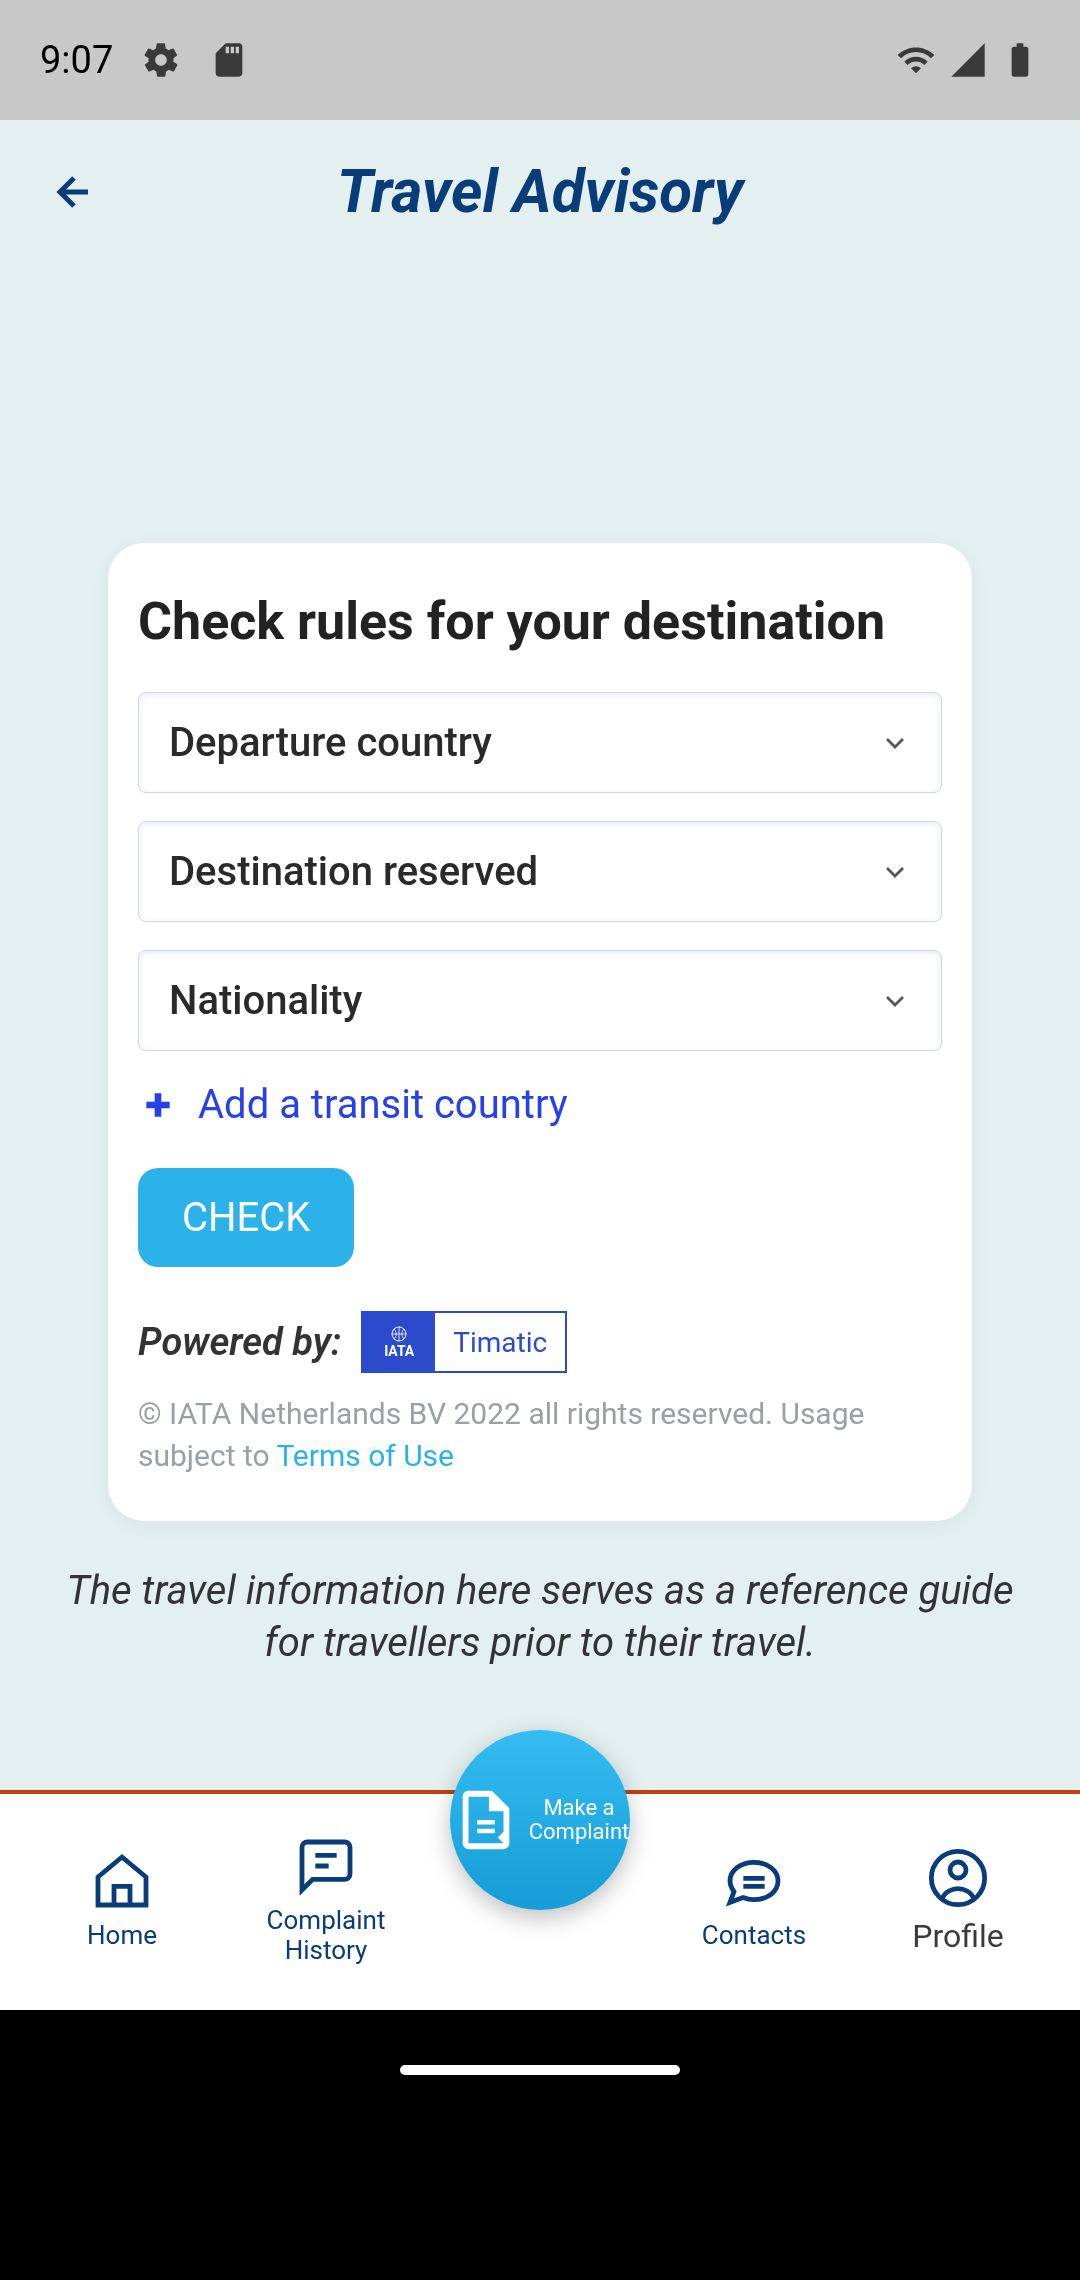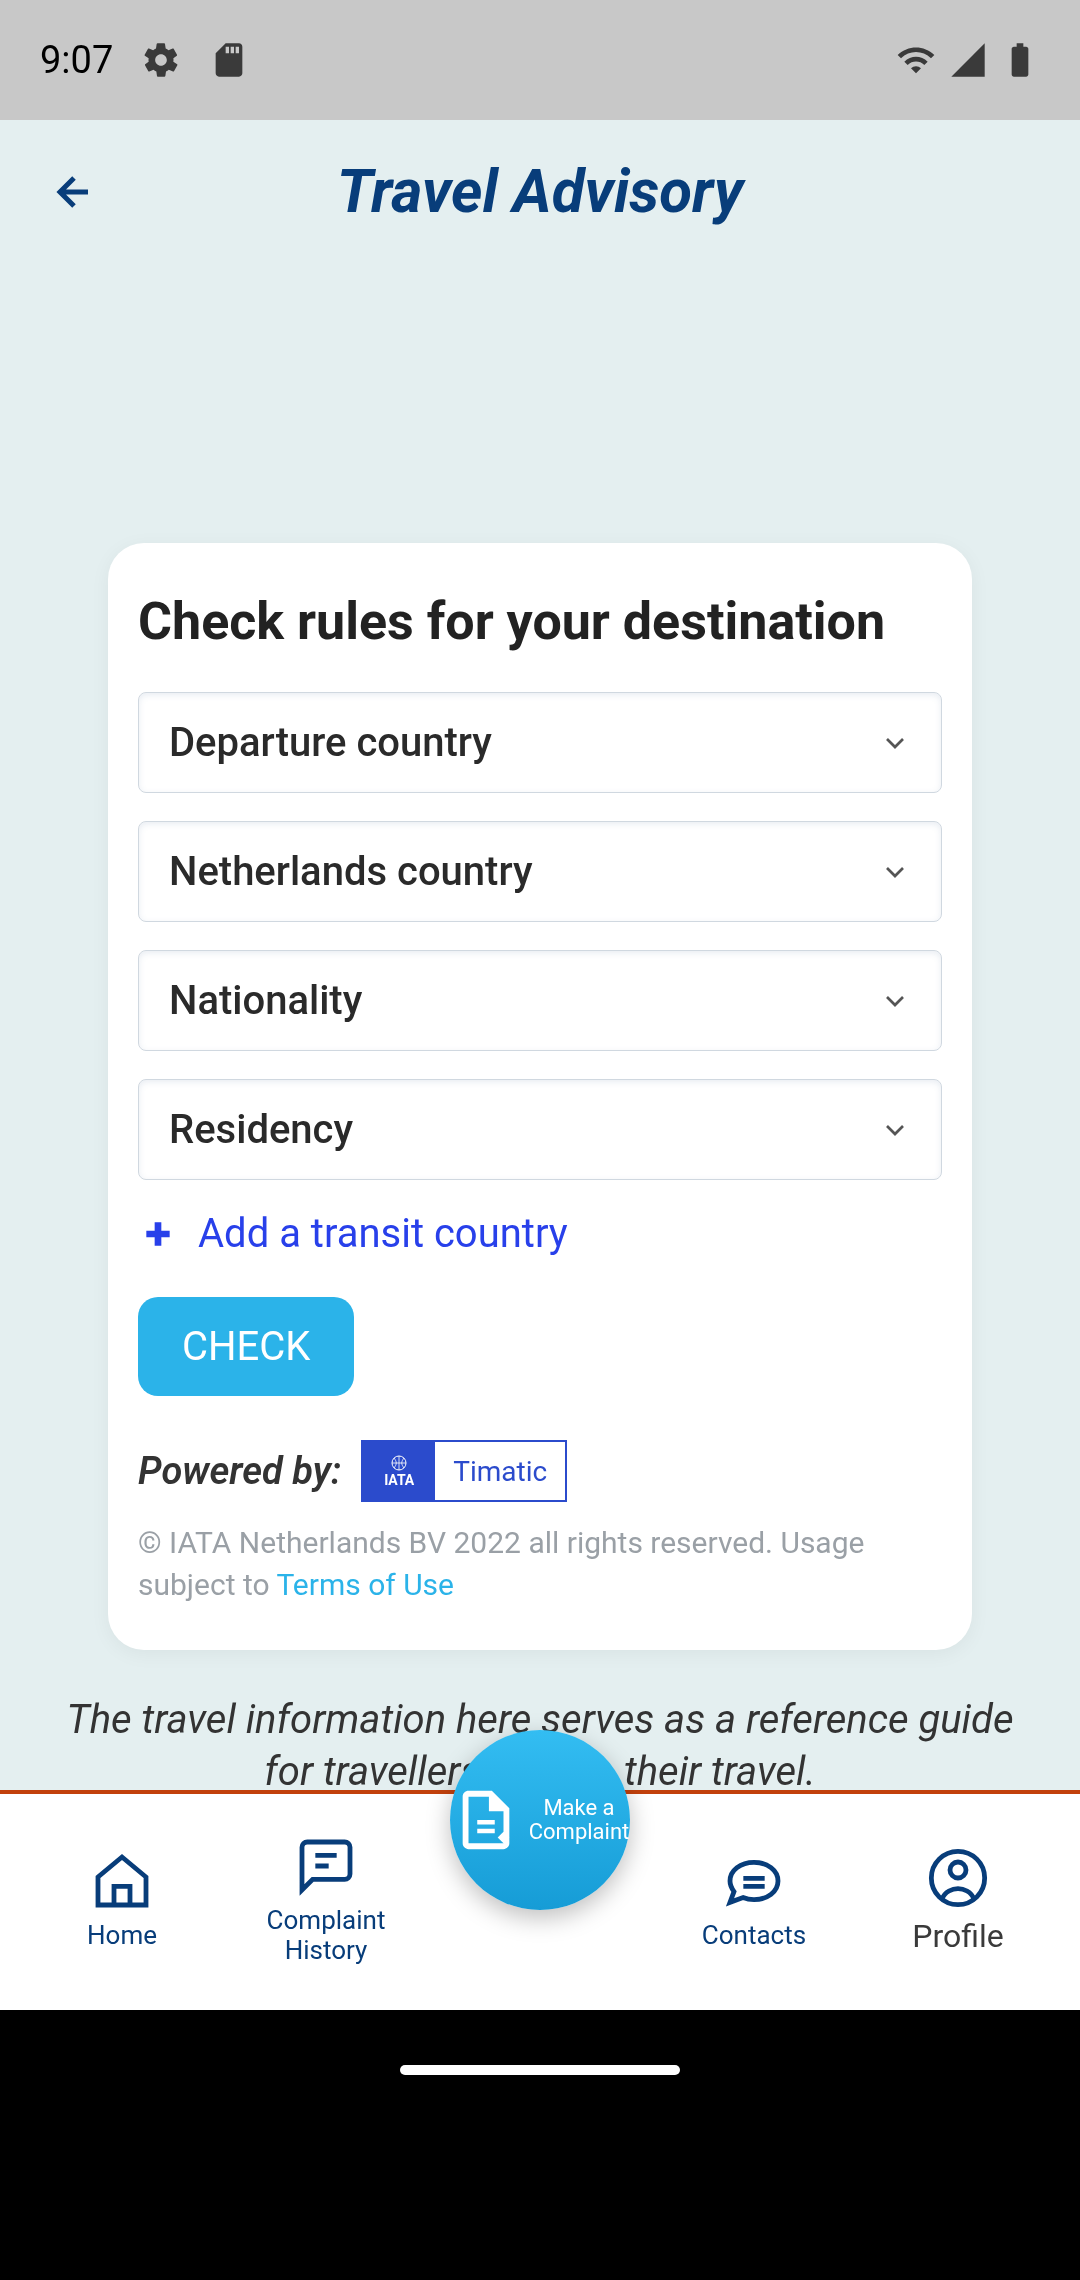--- a/index.html
+++ b/index.html
@@ -100,7 +100,7 @@
     </div>
     
     <div class="select-field">
-      <span class="select-label">Netherlands country</span>
+      <span class="select-label">Destination reserved</span>
       <svg class="chevron" viewBox="0 0 24 24" fill="none" stroke="#555" stroke-width="2">
           <path d="M6 9l6 6 6-6"></path>
         </svg>

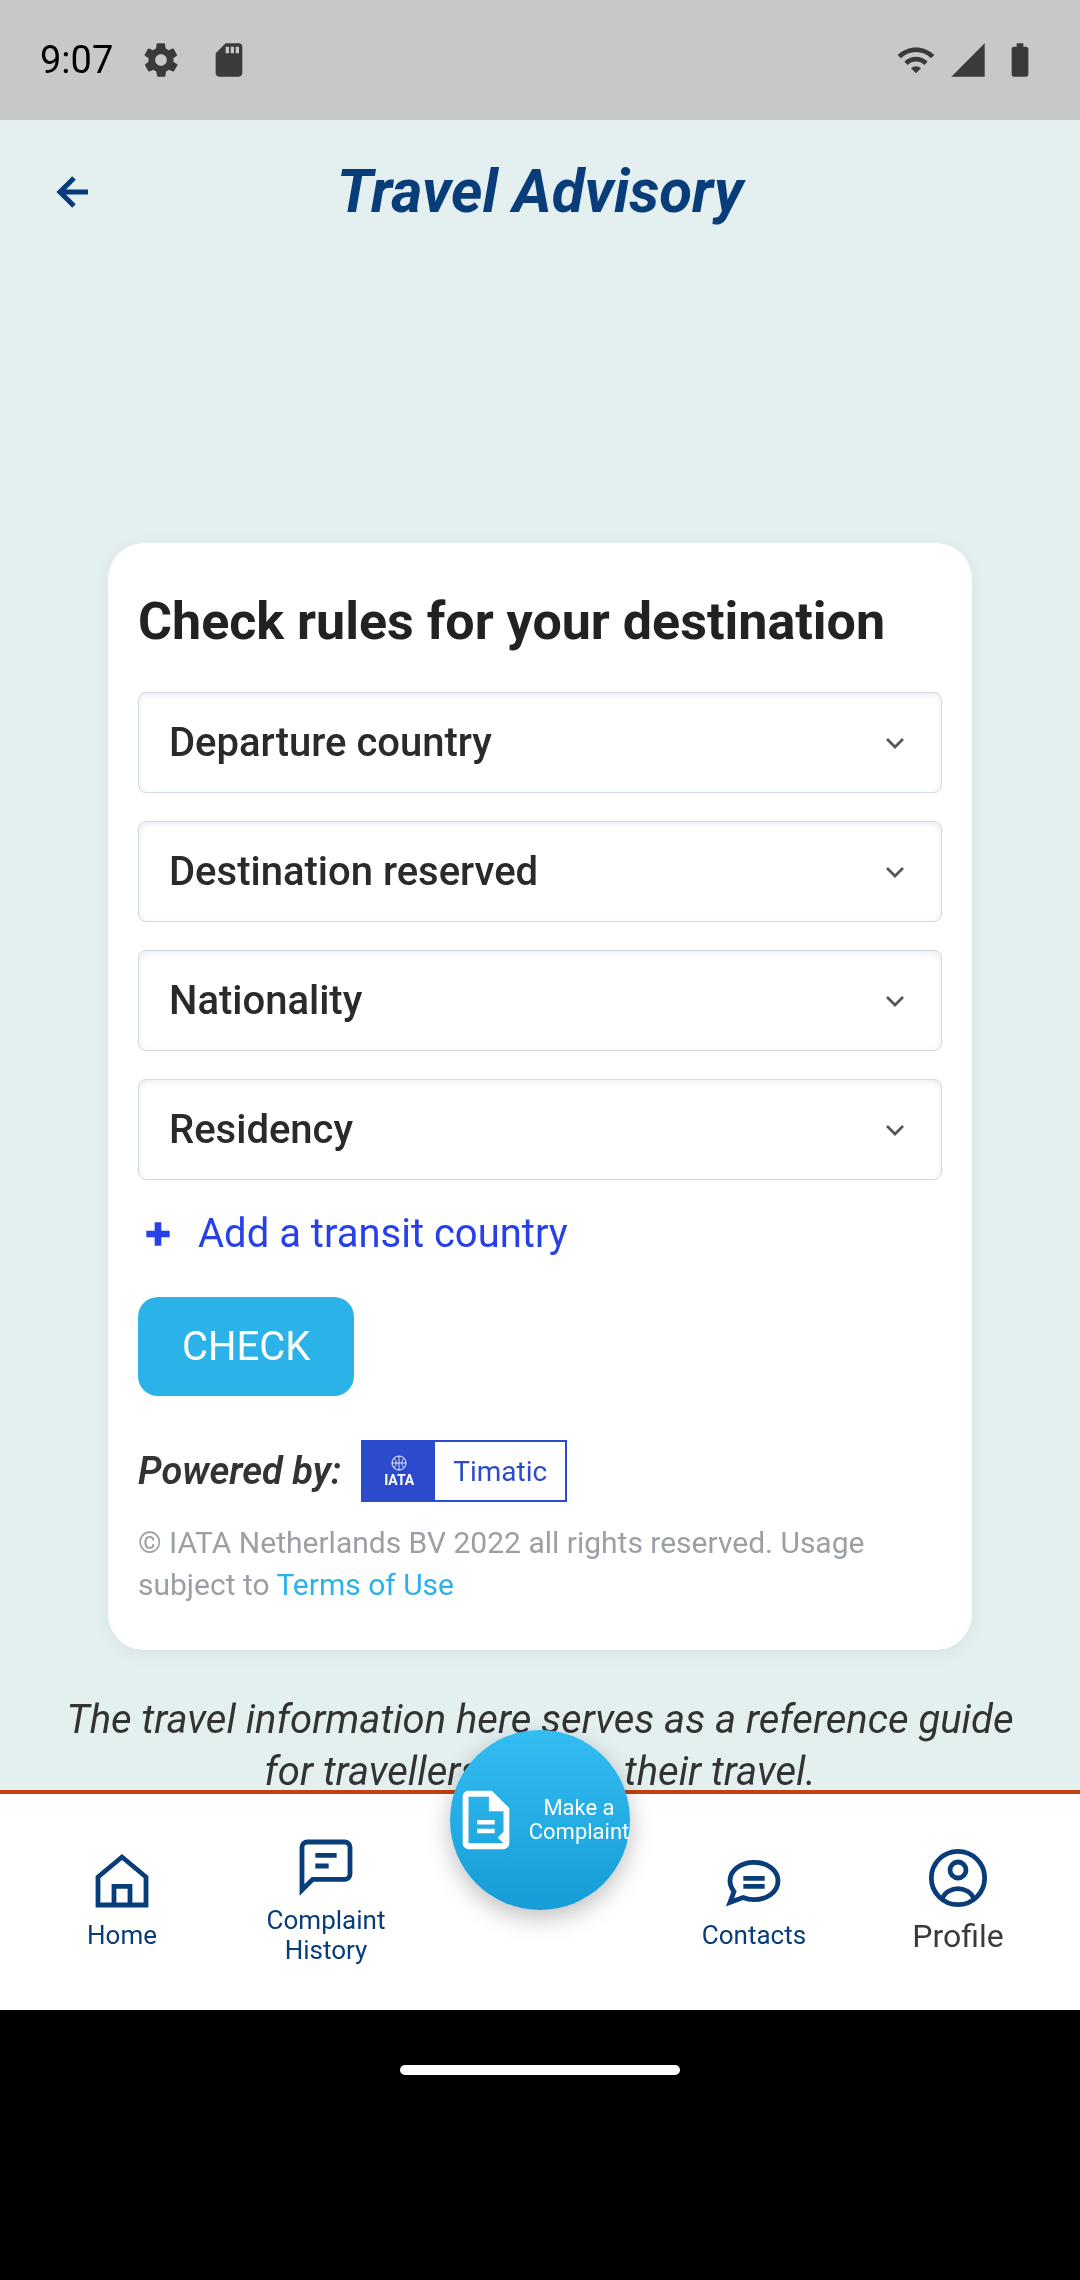--- a/index.html
+++ b/index.html
@@ -113,12 +113,6 @@
         </svg>
     </div>
     
-    <div class="select-field">
-      <span class="select-label">Residency</span>
-      <svg class="chevron" viewBox="0 0 24 24" fill="none" stroke="#555" stroke-width="2">
-          <path d="M6 9l6 6 6-6"></path>
-        </svg>
-    </div>
     
     <div class="add-transit">
       <svg class="plus-icon" viewBox="0 0 24 24" fill="none" stroke="#2840ea" stroke-width="4">

